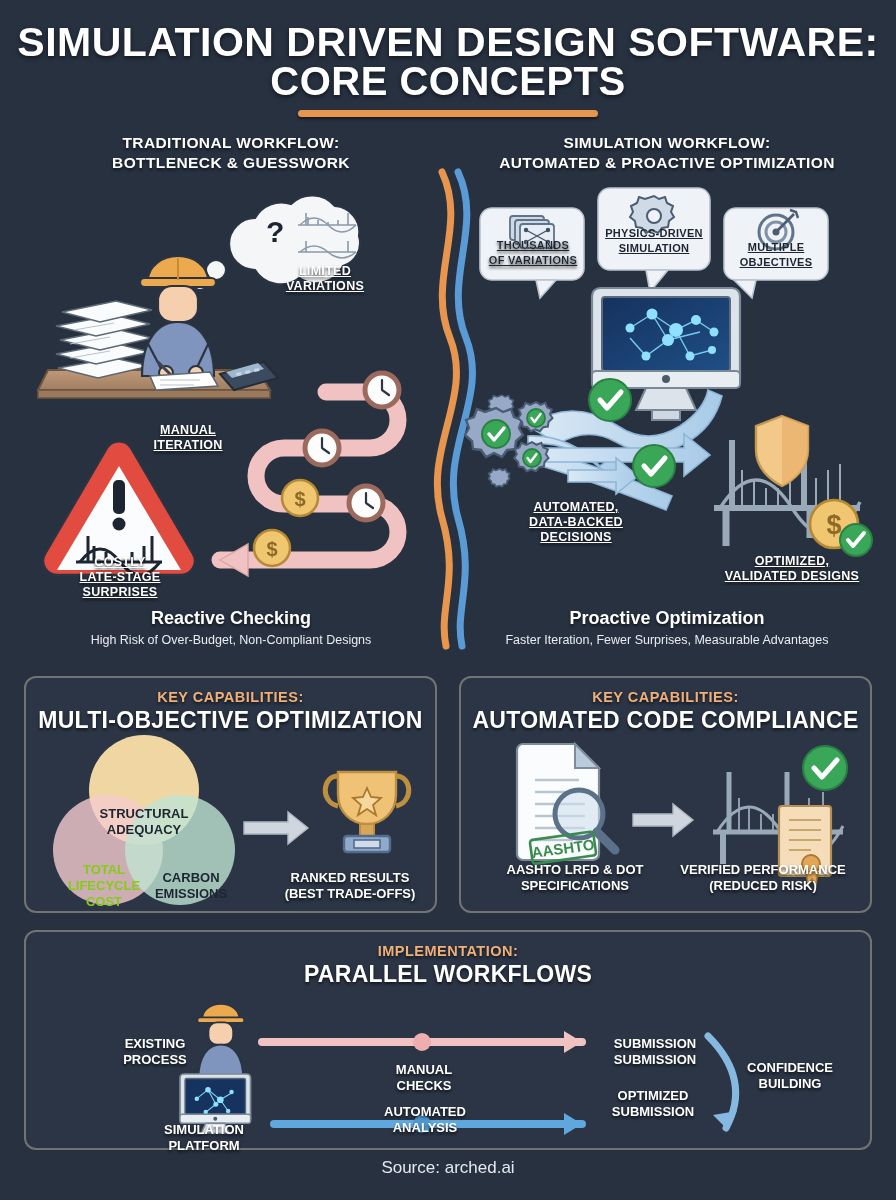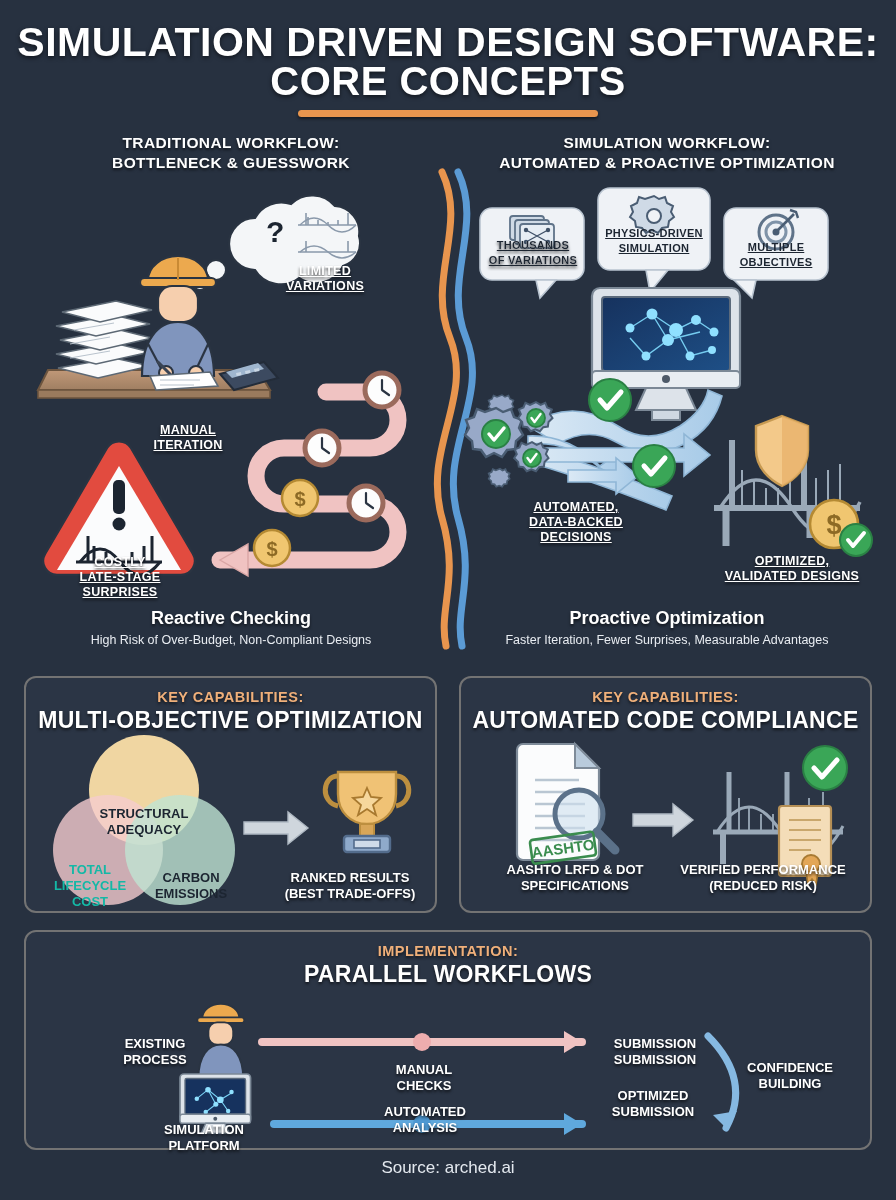--- a/index.html
+++ b/index.html
@@ -452,7 +452,7 @@
       <div>STRUCTURAL</div>
       <div>ADEQUACY</div>
     </div>
-    <div class="cap-lbl" style="left:16px; top:184px; width:96px; color:#14b8a6; text-shadow:none;">
+    <div class="cap-lbl" style="left:30px; top:184px; width:96px; color:#84cc16; text-shadow:none;">
       <div>TOTAL</div>
       <div>LIFECYCLE</div>
       <div>COST</div>

